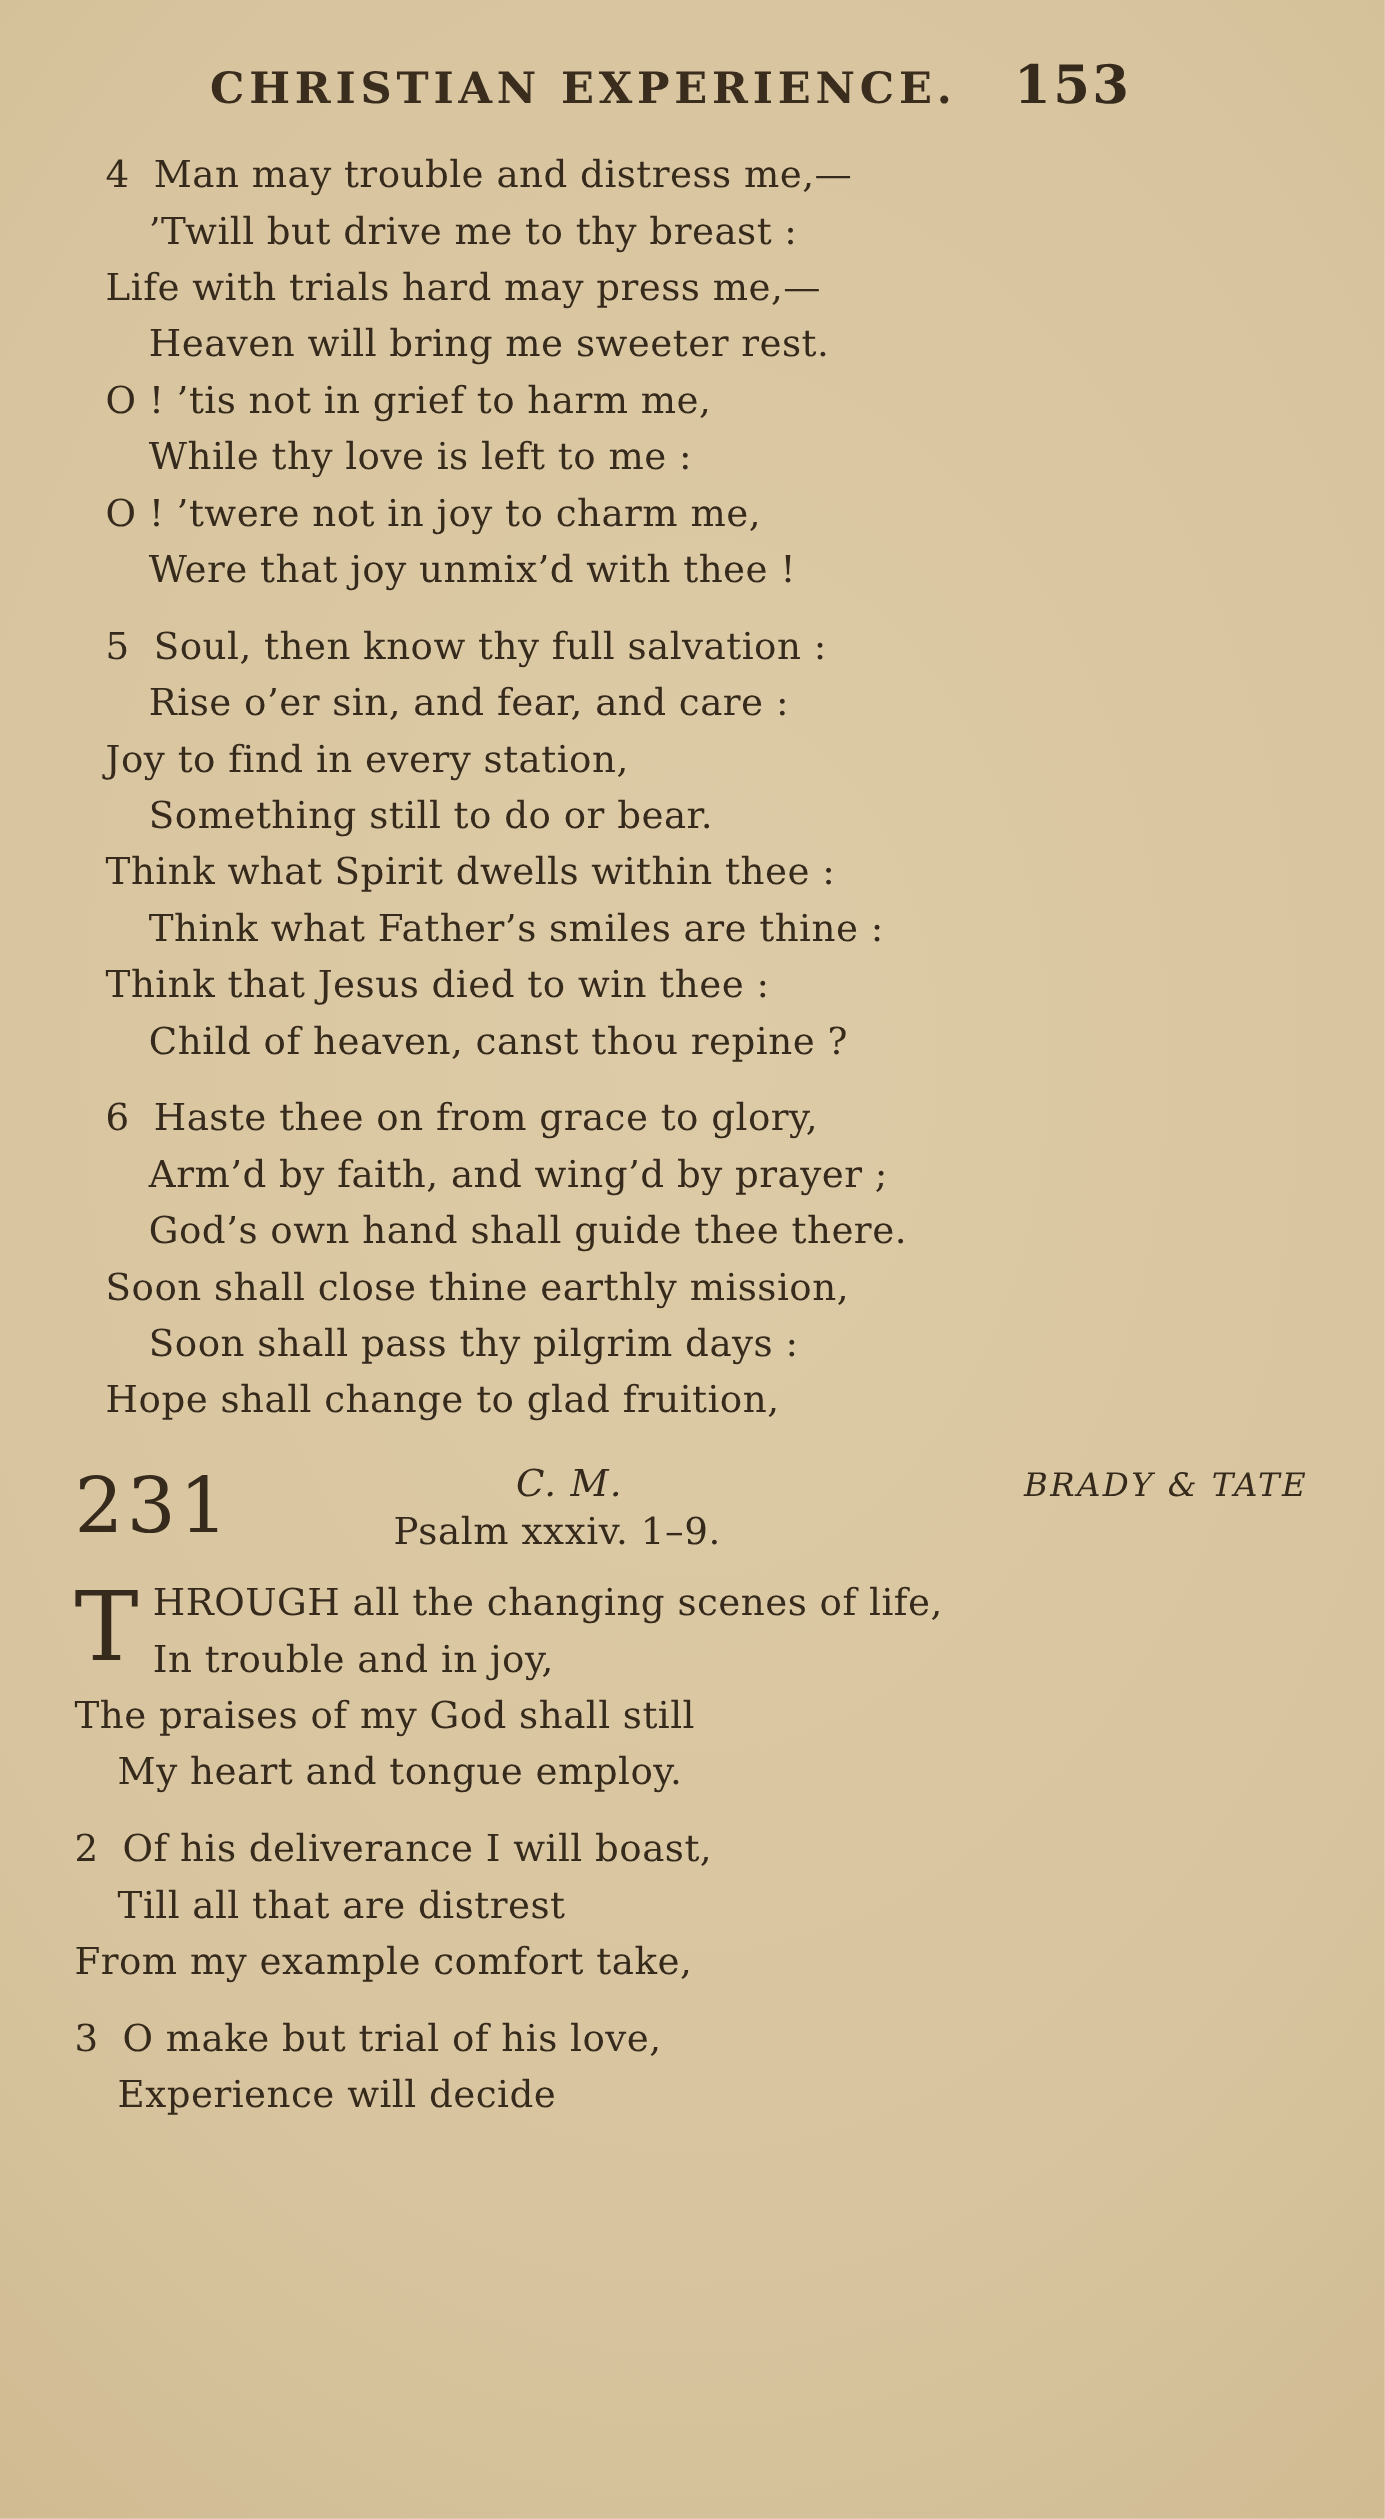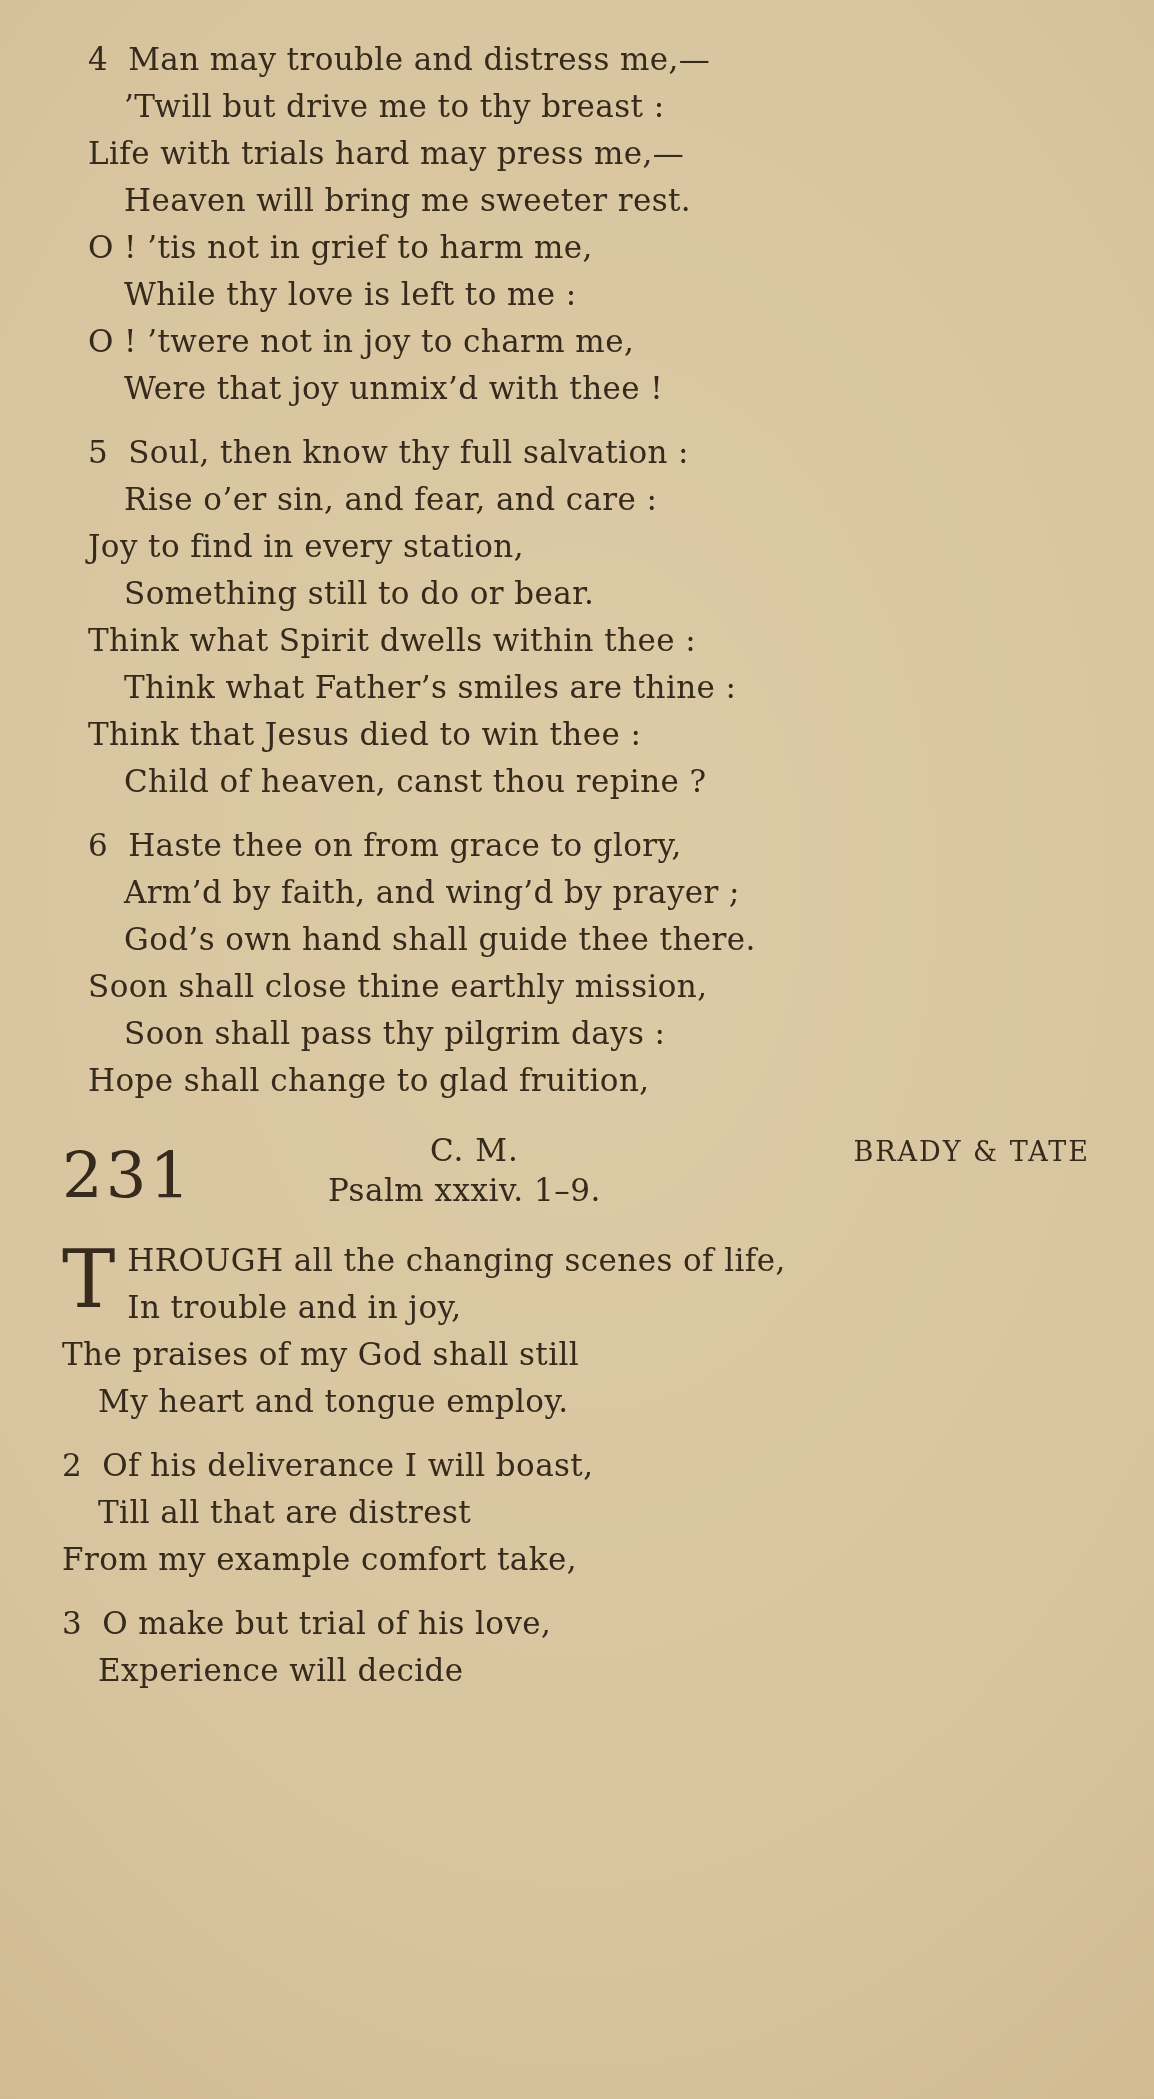--- a/index.html
+++ b/index.html
@@ -103,6 +103,10 @@
 
 <div class="page">
 
+  <header class="page-header">
+    <span class="running-title">CHRISTIAN EXPERIENCE.</span>
+    <span class="page-number">153</span>
+  </header>
 
   <section class="verses continued" id="hymn-prev-verses">
       <div class="verse">

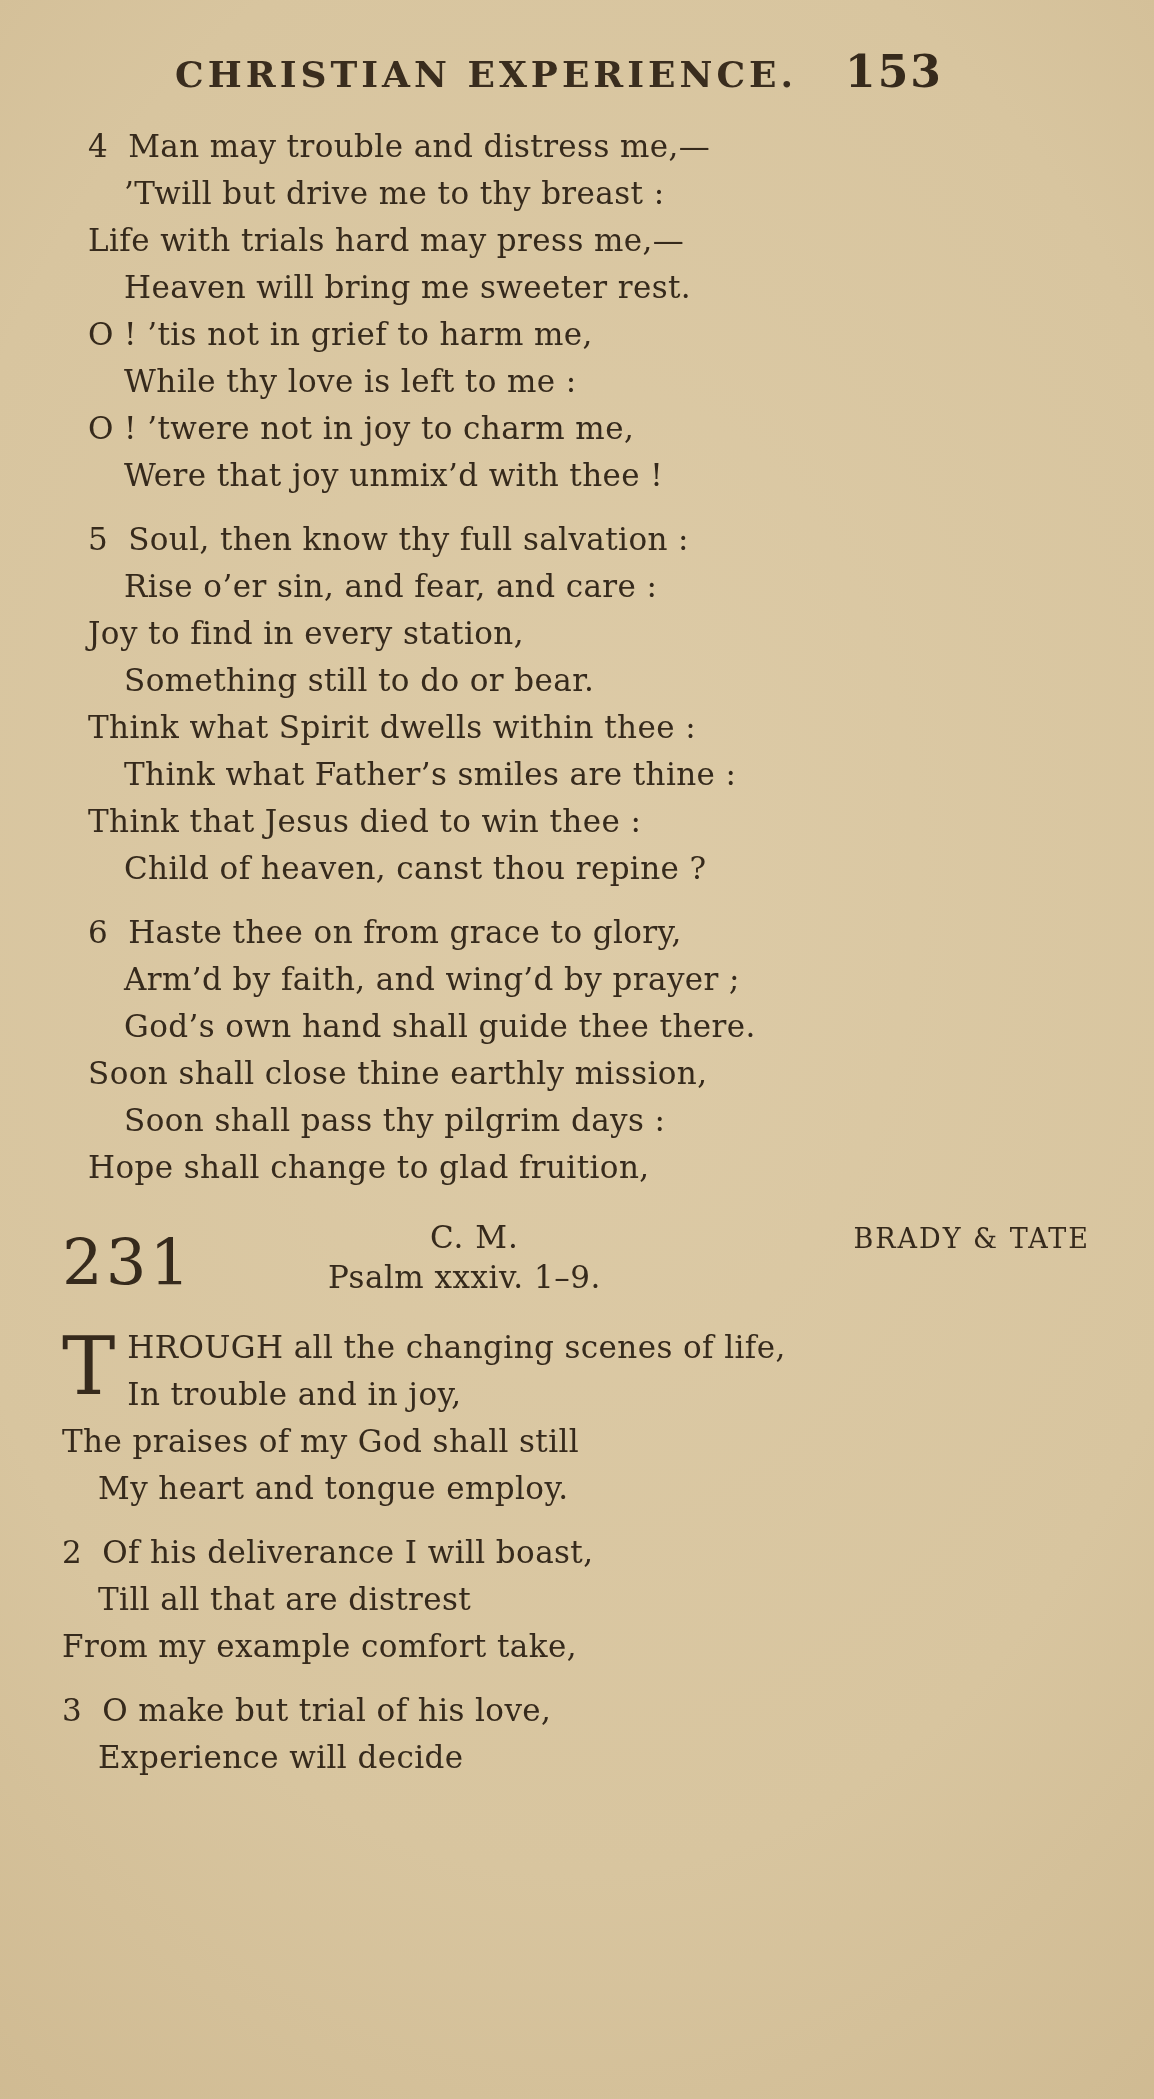--- a/index.html
+++ b/index.html
@@ -64,8 +64,8 @@
   
   .hymn-heading {
     display: flex;
-    align-items: flex-end;
-    margin: 26px 0 29px 0;
+    align-items: center;
+    margin: 26px 0 18px 0;
   }
   .hymn-number {
     font-size: 64px;

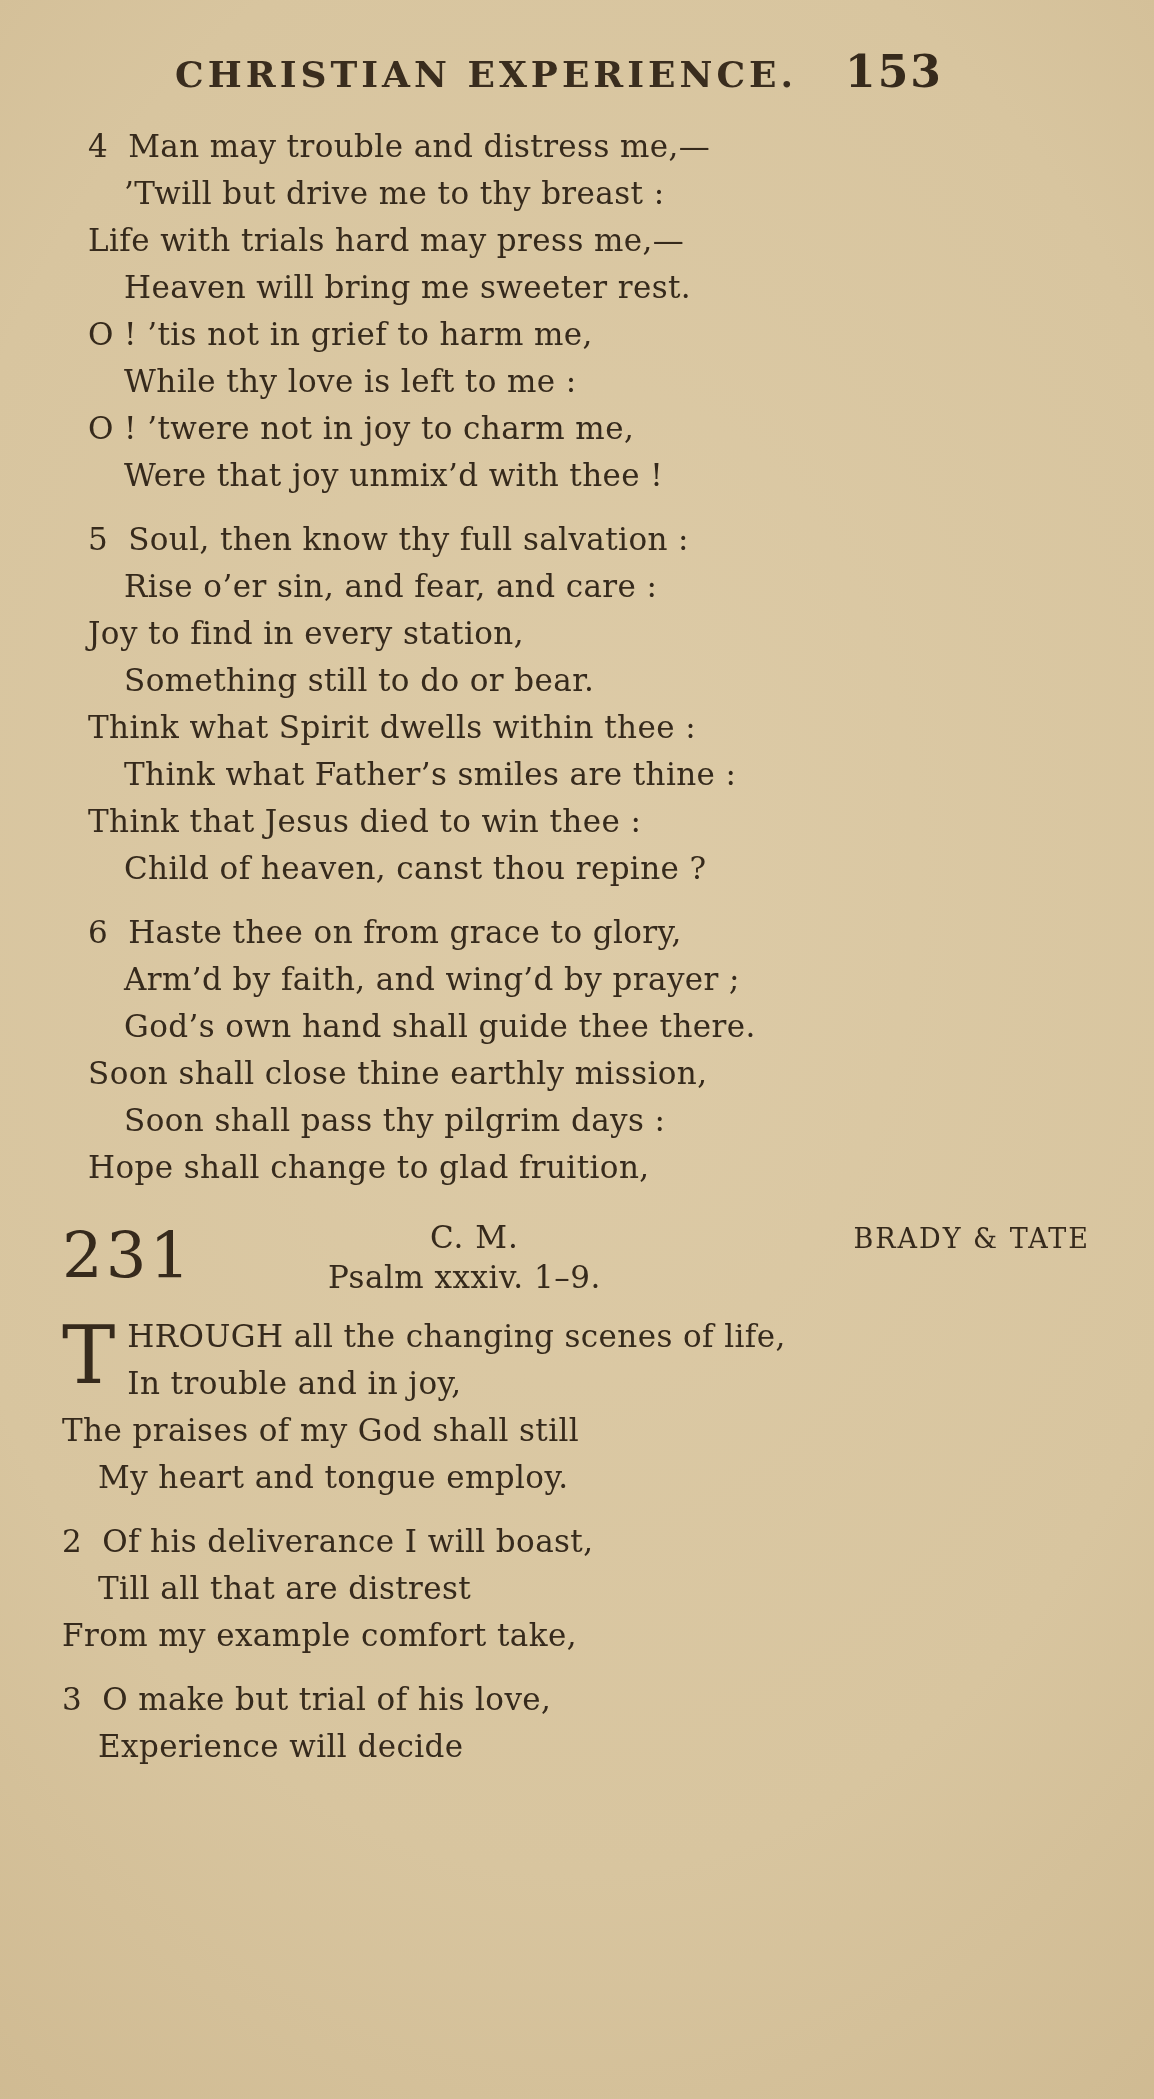--- a/index.html
+++ b/index.html
@@ -80,6 +80,7 @@
     justify-content: space-between;
     align-items: baseline;
     padding: 0 6px 0 218px;
+    font-style: italic;
   }
   .hymn-meter {
     font-size: 31px;

